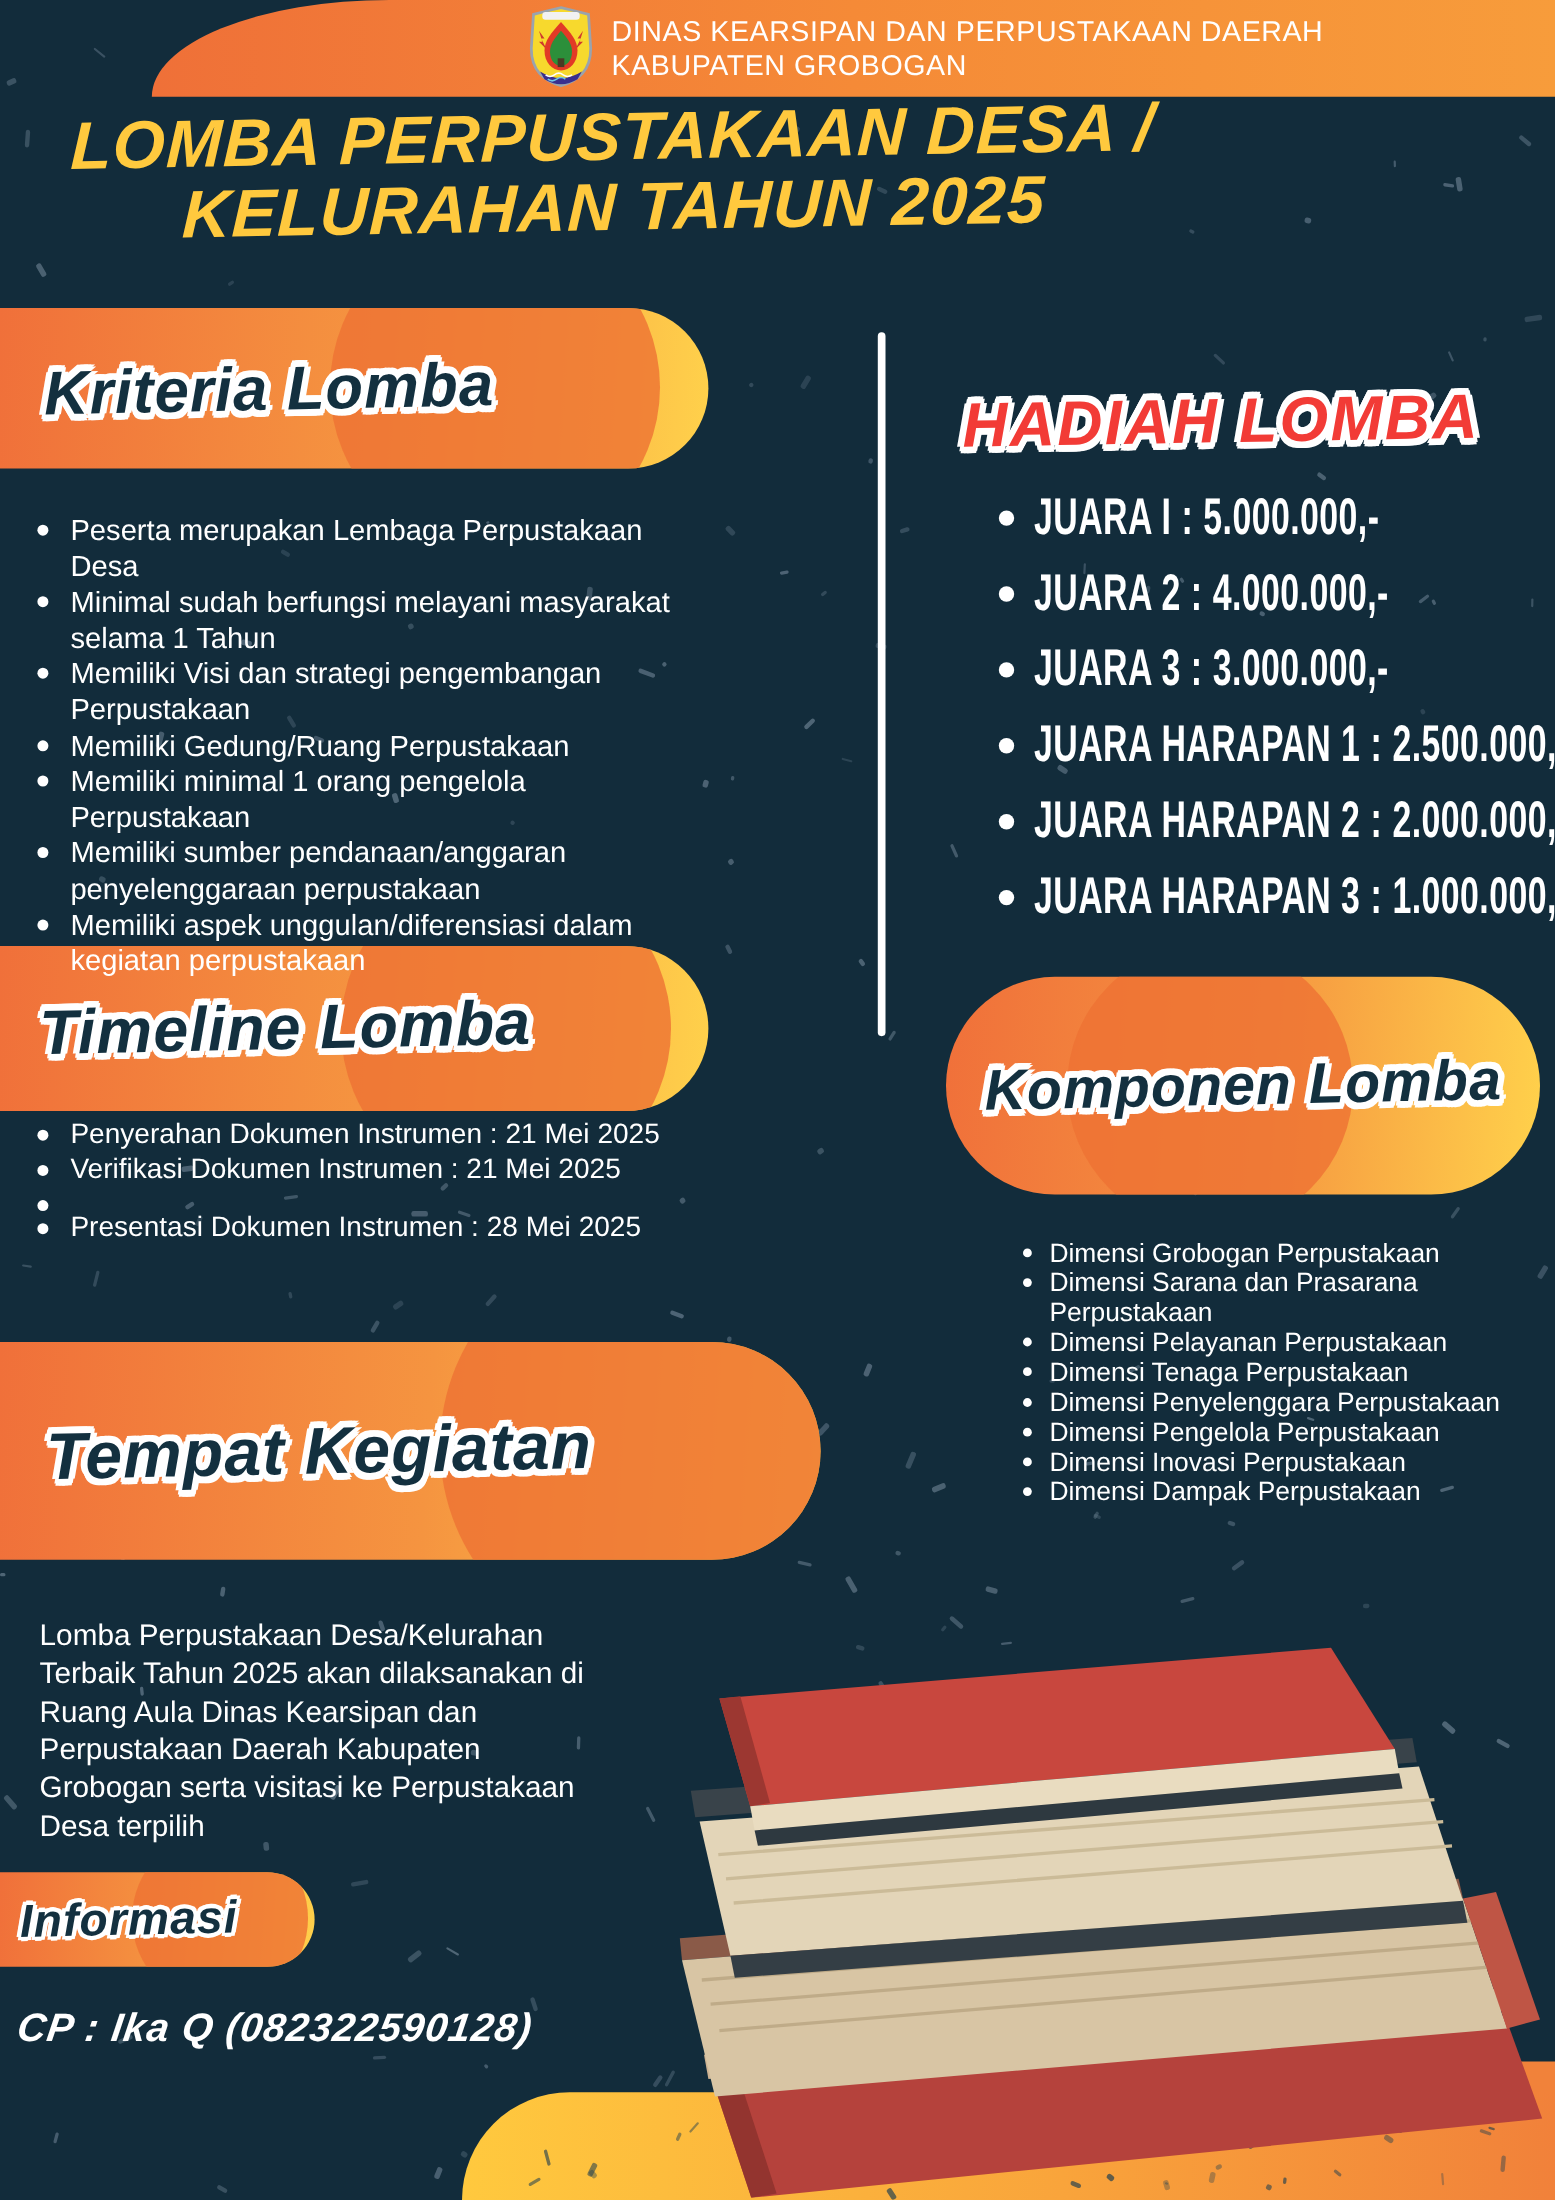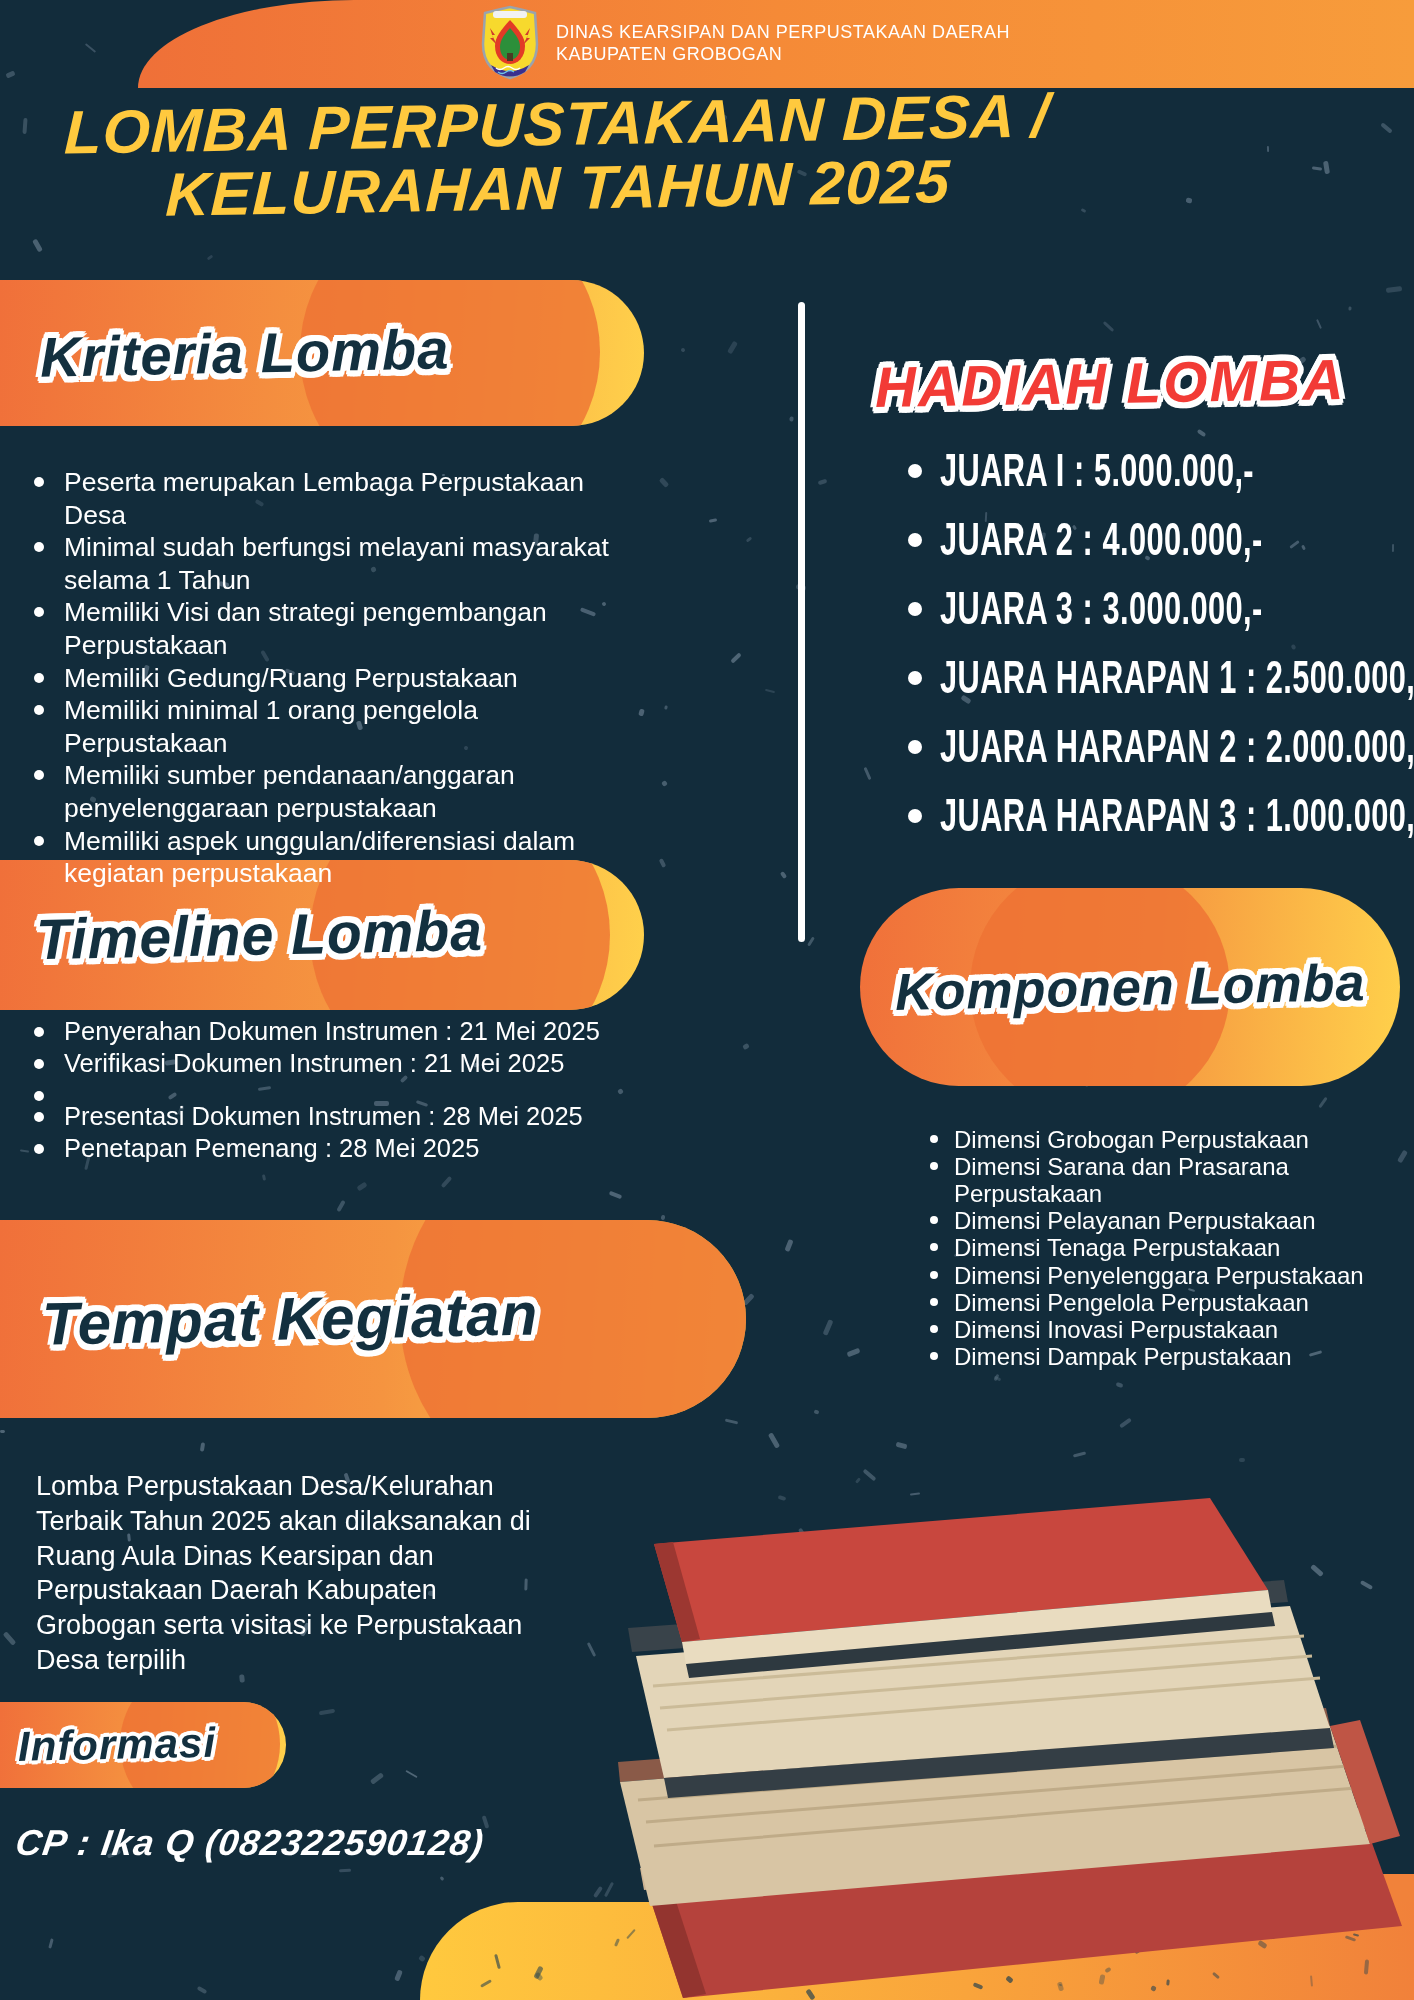--- a/index.html
+++ b/index.html
@@ -19,7 +19,7 @@
     border-top-left-radius:430px 175px;
     display:flex;align-items:center;padding-left:340px;box-sizing:border-box;gap:14px;
   }
-  .agency{color:#ffffff;font-size:18px;line-height:1.2;letter-spacing:.5px;z-index:3;}
+  .agency{color:#ffffff;font-size:26px;line-height:1.2;letter-spacing:.5px;z-index:3;}
   .logo{flex:0 0 auto;}
 
   

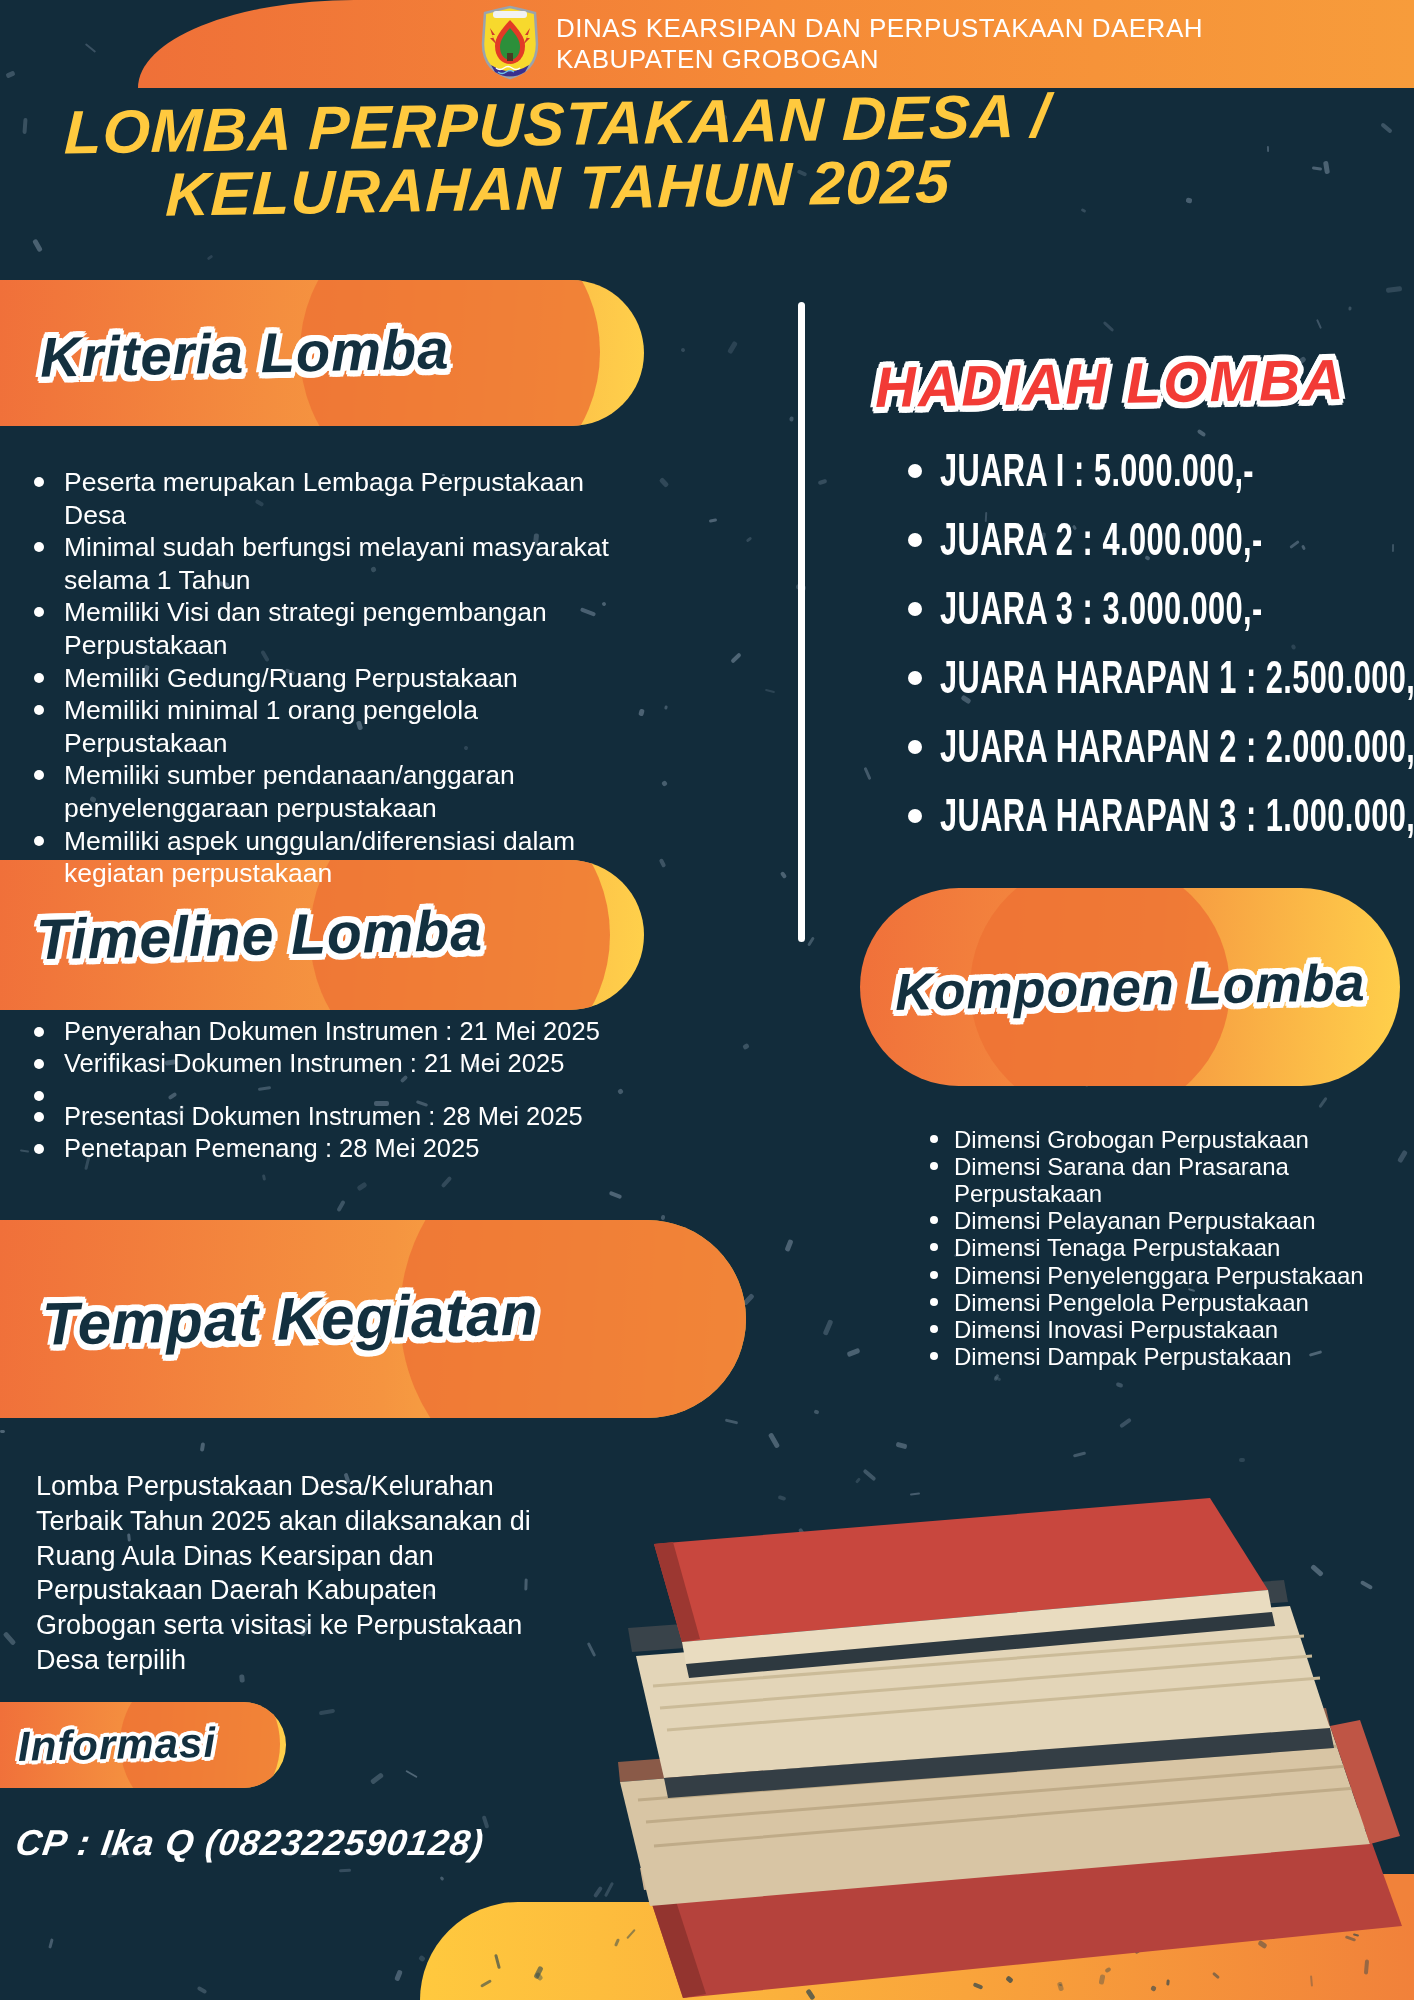--- a/index.html
+++ b/index.html
@@ -425,10 +425,6 @@
         <span class="dot"></span>
         <span>Presentasi Dokumen Instrumen : 28 Mei 2025</span>
       </li>
-    <li>
-        <span class="dot"></span>
-        <span>Penetapan Pemenang : 28 Mei 2025</span>
-      </li>
   </ul>
 
   <div class="pill pill-komponen">

